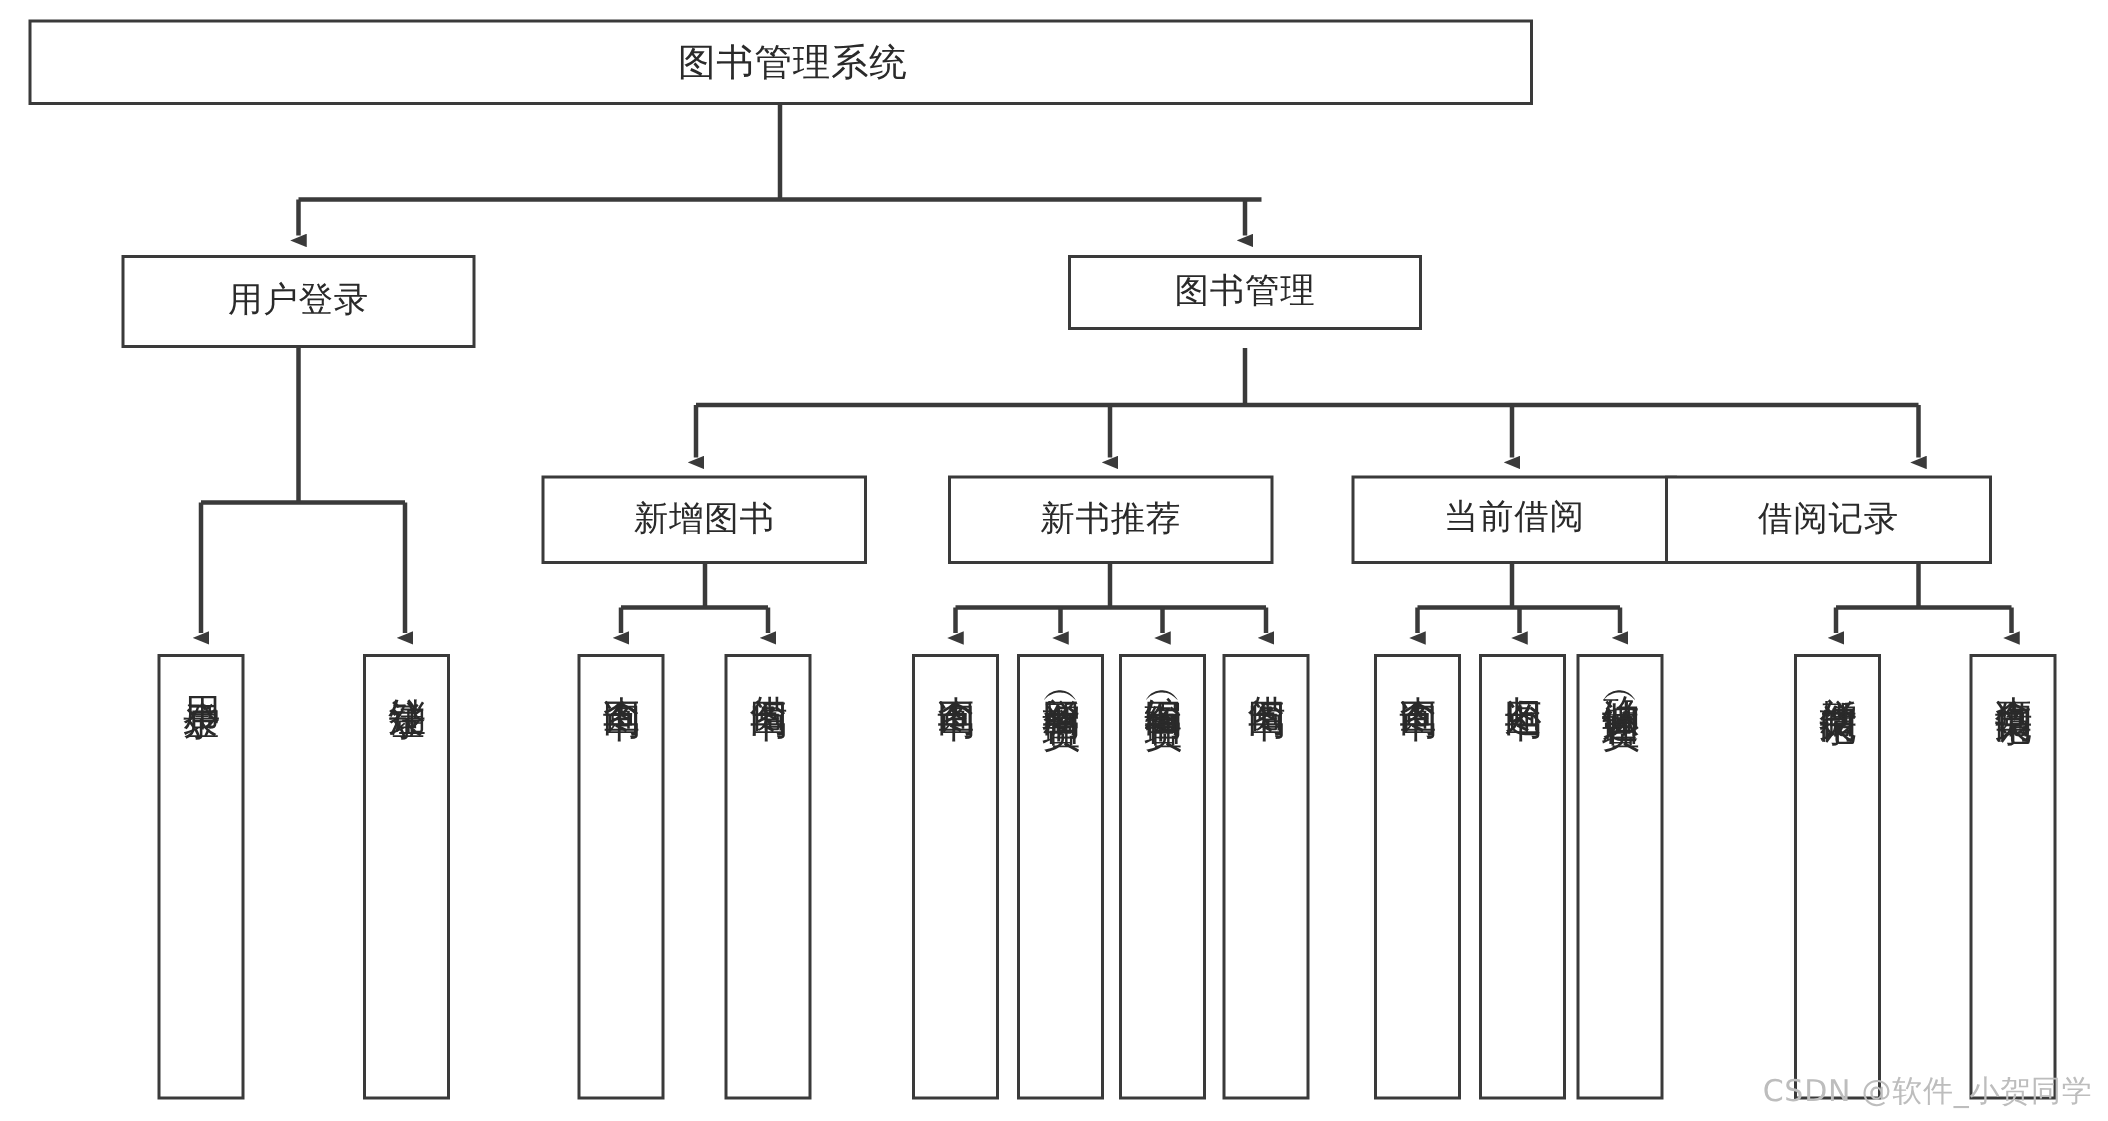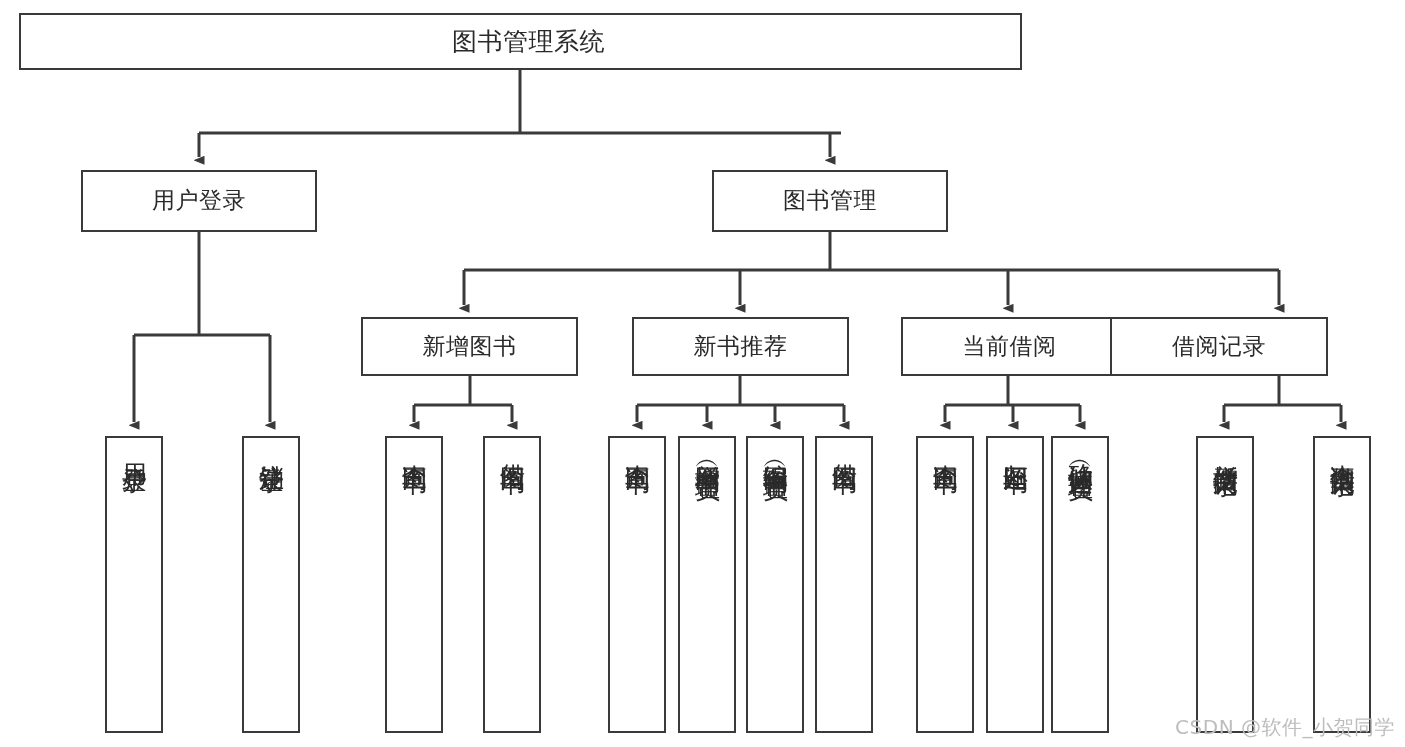--- a/index.html
+++ b/index.html
@@ -142,7 +142,7 @@
     <span class="node-label">用户登录</span>
   </div>
 
-  <div class="node h" style="left:712px; top:170px; width:236px; height:62px;">
+  <div class="node h" style="left:712px; top:170px; width:236px; height:50px;">
     <span class="node-label">图书管理</span>
   </div>
 

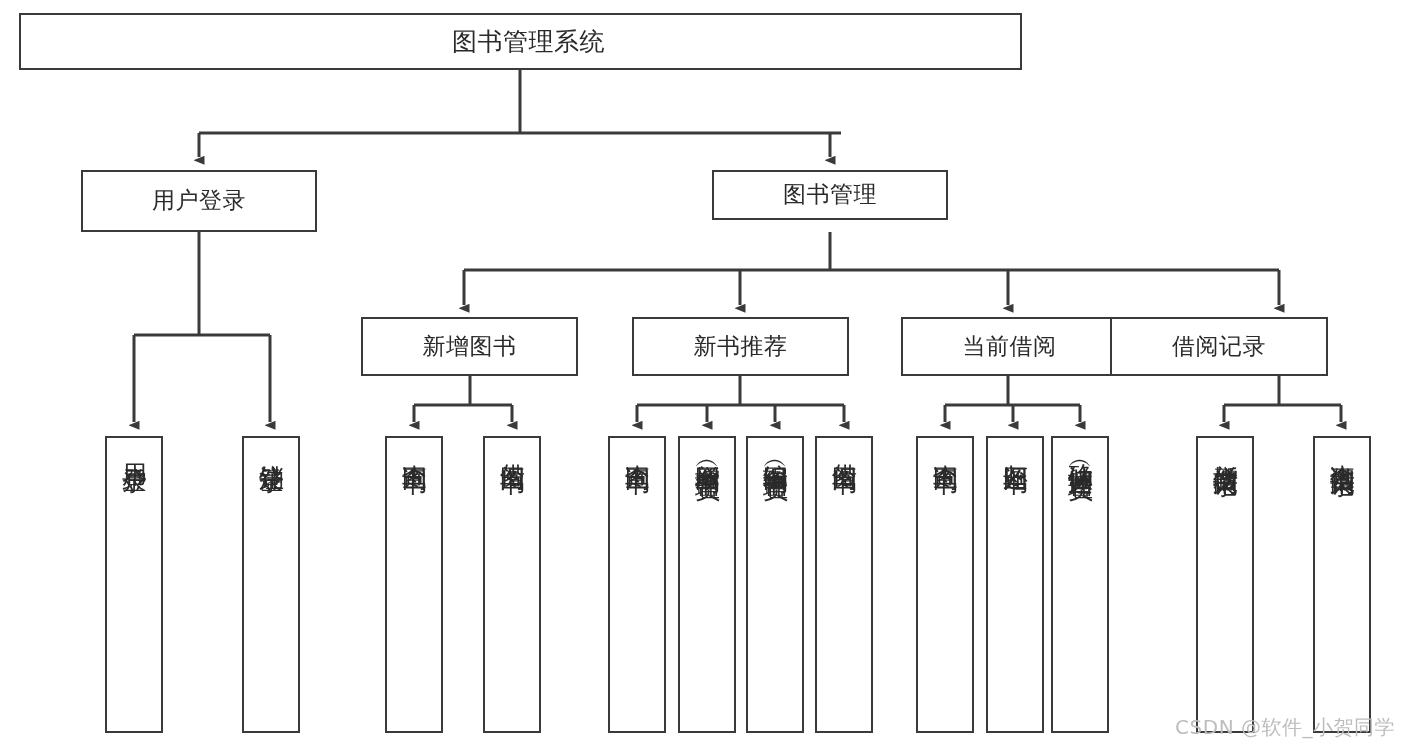--- a/index.html
+++ b/index.html
@@ -154,7 +154,7 @@
     <span class="node-label">新书推荐</span>
   </div>
 
-  <div class="node h" style="left:901px; top:317px; width:217px; height:59px;">
+  <div class="node h" style="left:901px; top:317px; width:217px; height:59px;font-family:Liberation Mono, monospace;">
     <span class="node-label">当前借阅</span>
   </div>
 

